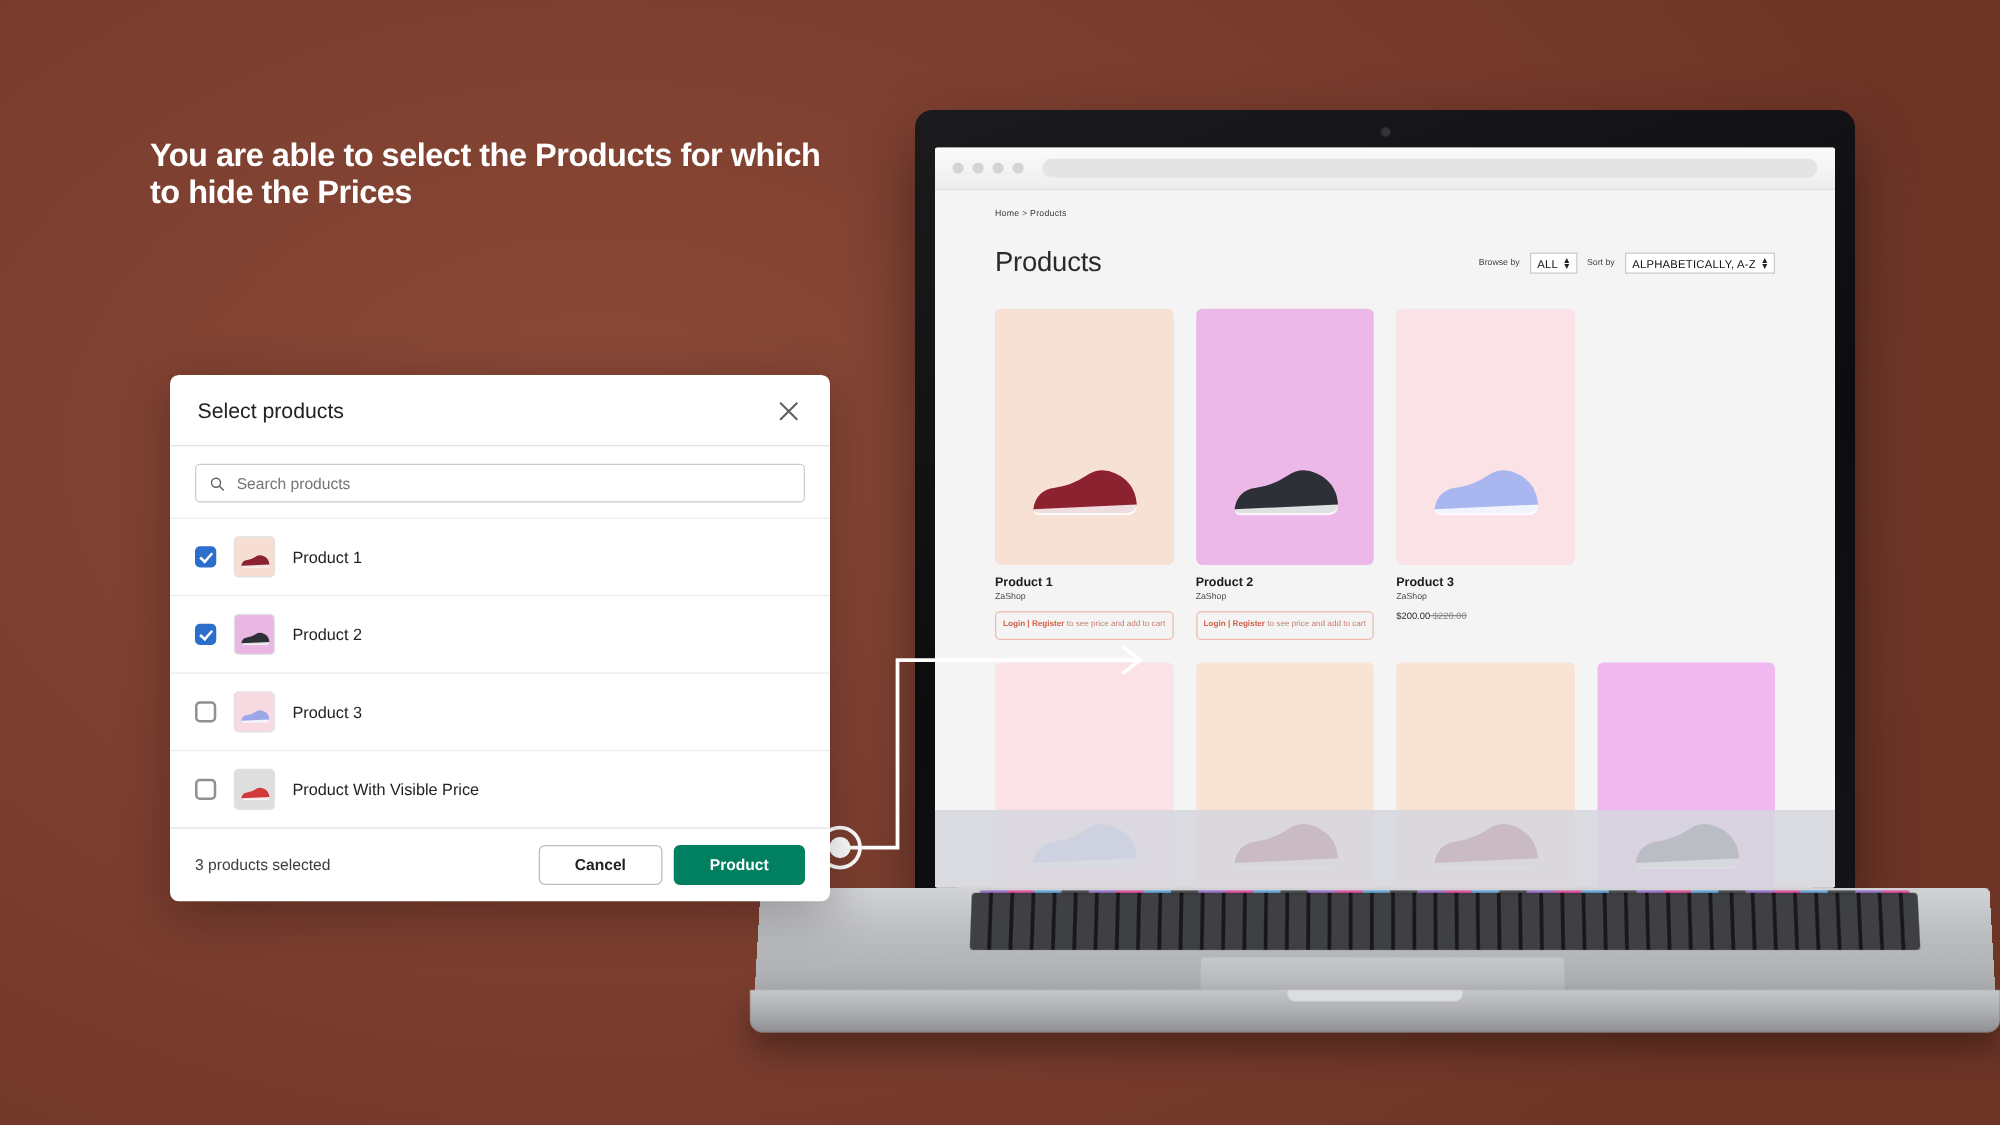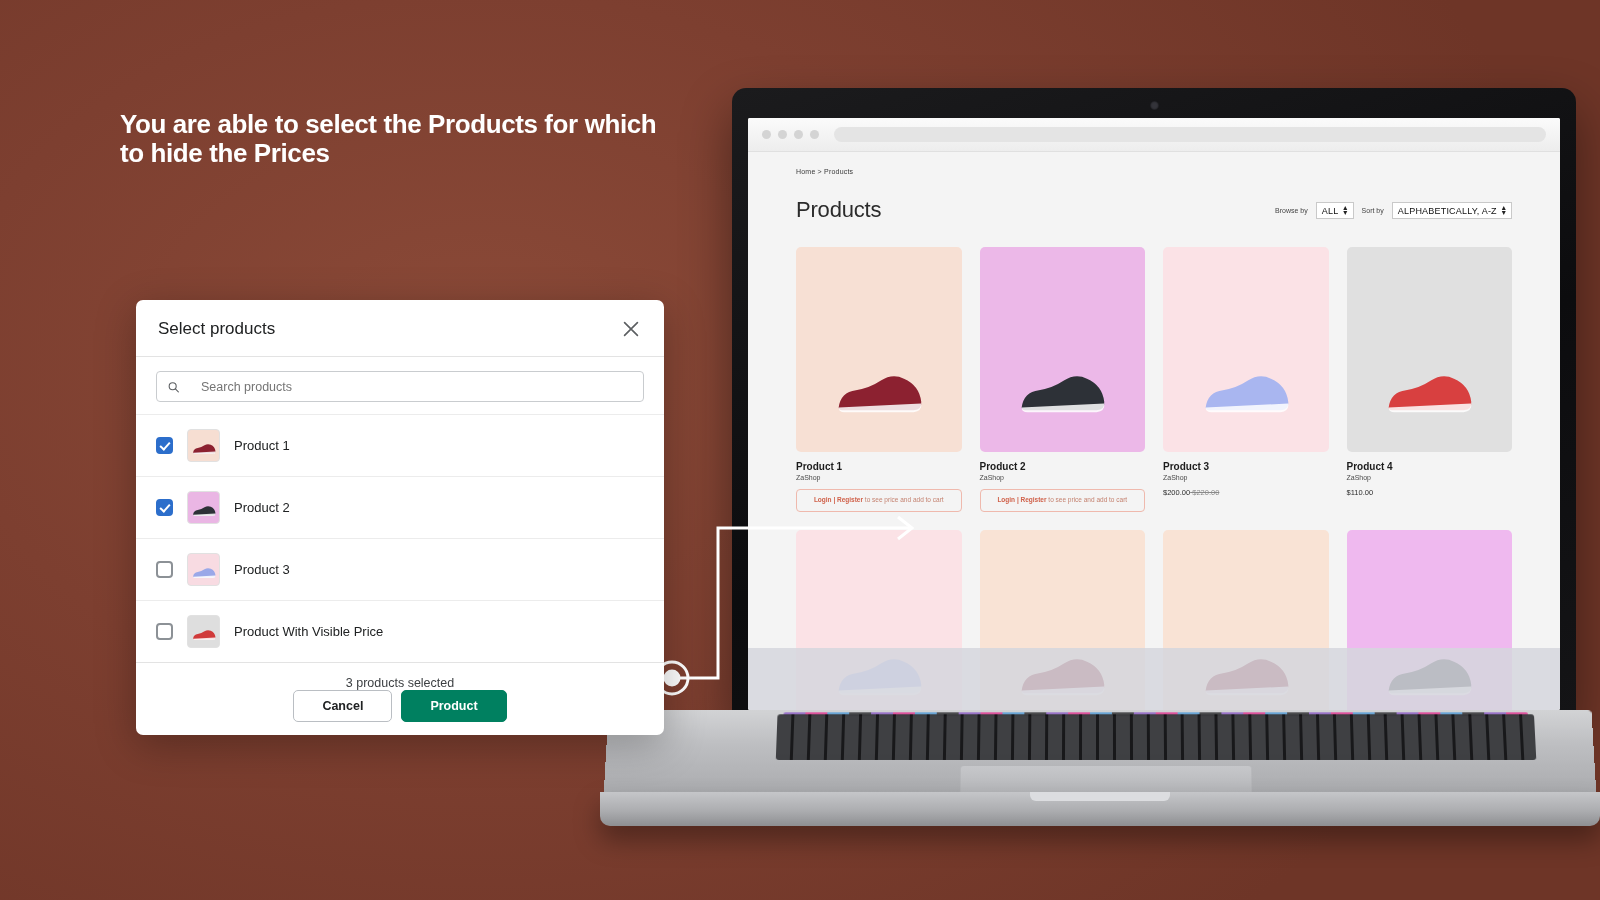--- a/index.html
+++ b/index.html
@@ -21,7 +21,7 @@
   
   #laptop { position: absolute; left: 600px; top: 88px; width: 1000px; height: 740px; }
   .lid {
-    position: absolute; left: 132px; top: 0; width: 844px; height: 630px;
+    position: absolute; left: 132px; top: 0; width: 752px; height: 630px;
     background: linear-gradient(160deg, #1b1b1d 0%, #0c0c0e 55%, #141416 100%);
     border-radius: 14px 14px 4px 4px;
     box-shadow: 0 22px 50px rgba(0,0,0,.42);

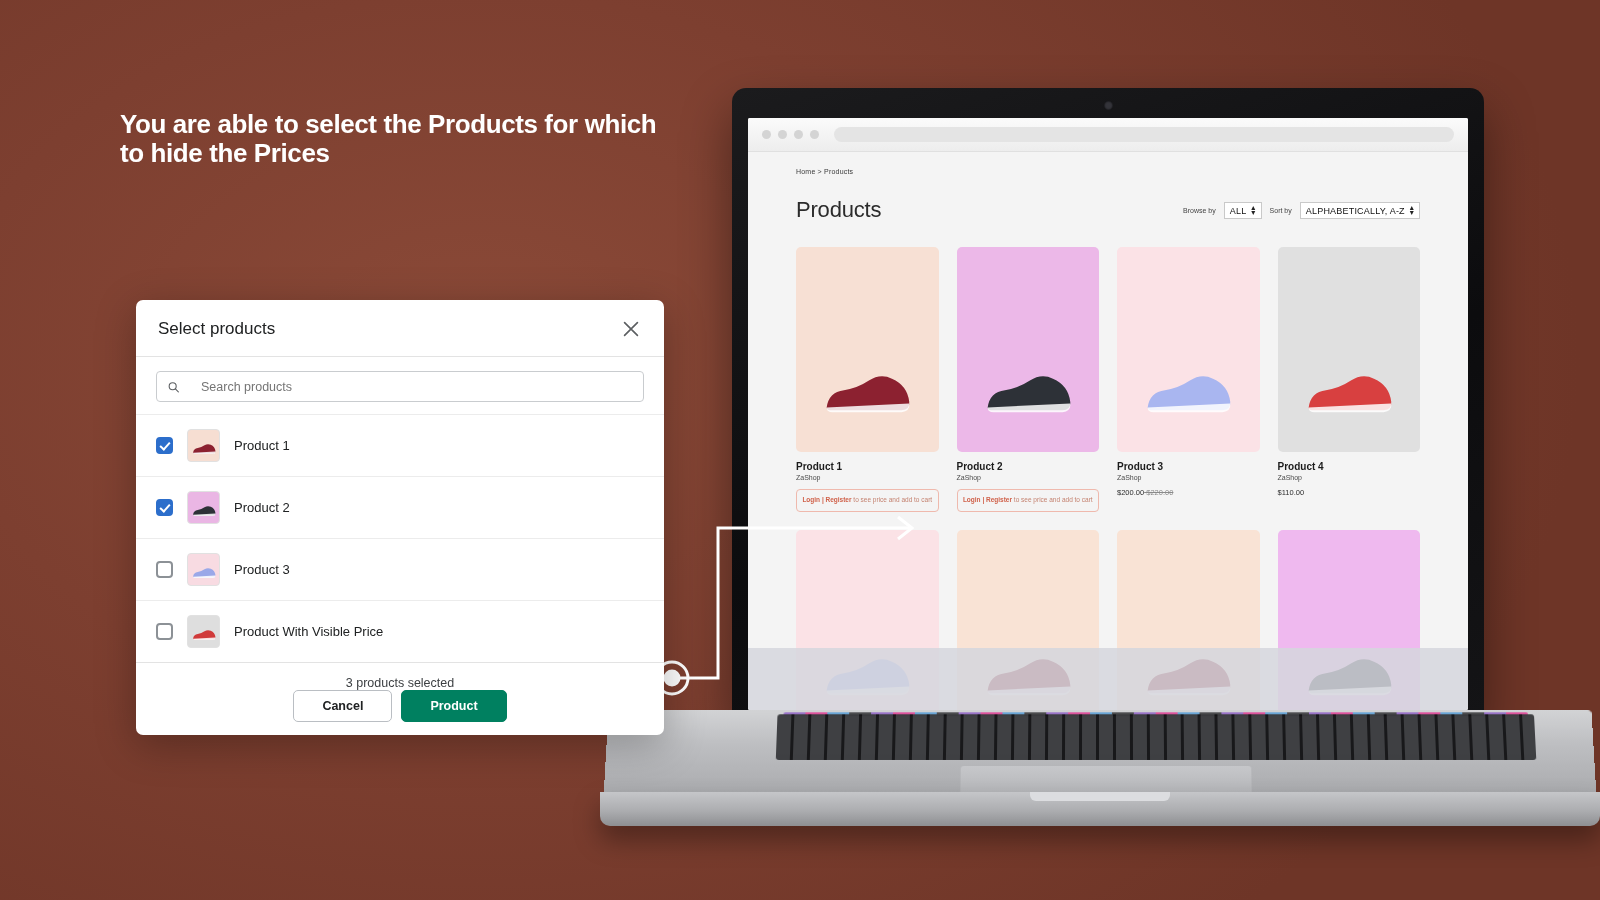--- a/index.html
+++ b/index.html
@@ -110,7 +110,7 @@
   .m-close { width: 22px; height: 22px; cursor: pointer; color: #5c5f62; }
   .m-search { padding: 14px 20px 12px 20px; }
   .searchfield {
-    display: flex; align-items: center; gap: 21px; height: 31px;
+    display: flex; align-items: center; gap: 9px; height: 31px;
     border: 1px solid #c9cccf; border-radius: 4px; padding: 0 10px; background: #fff;
   }
   .searchfield input {

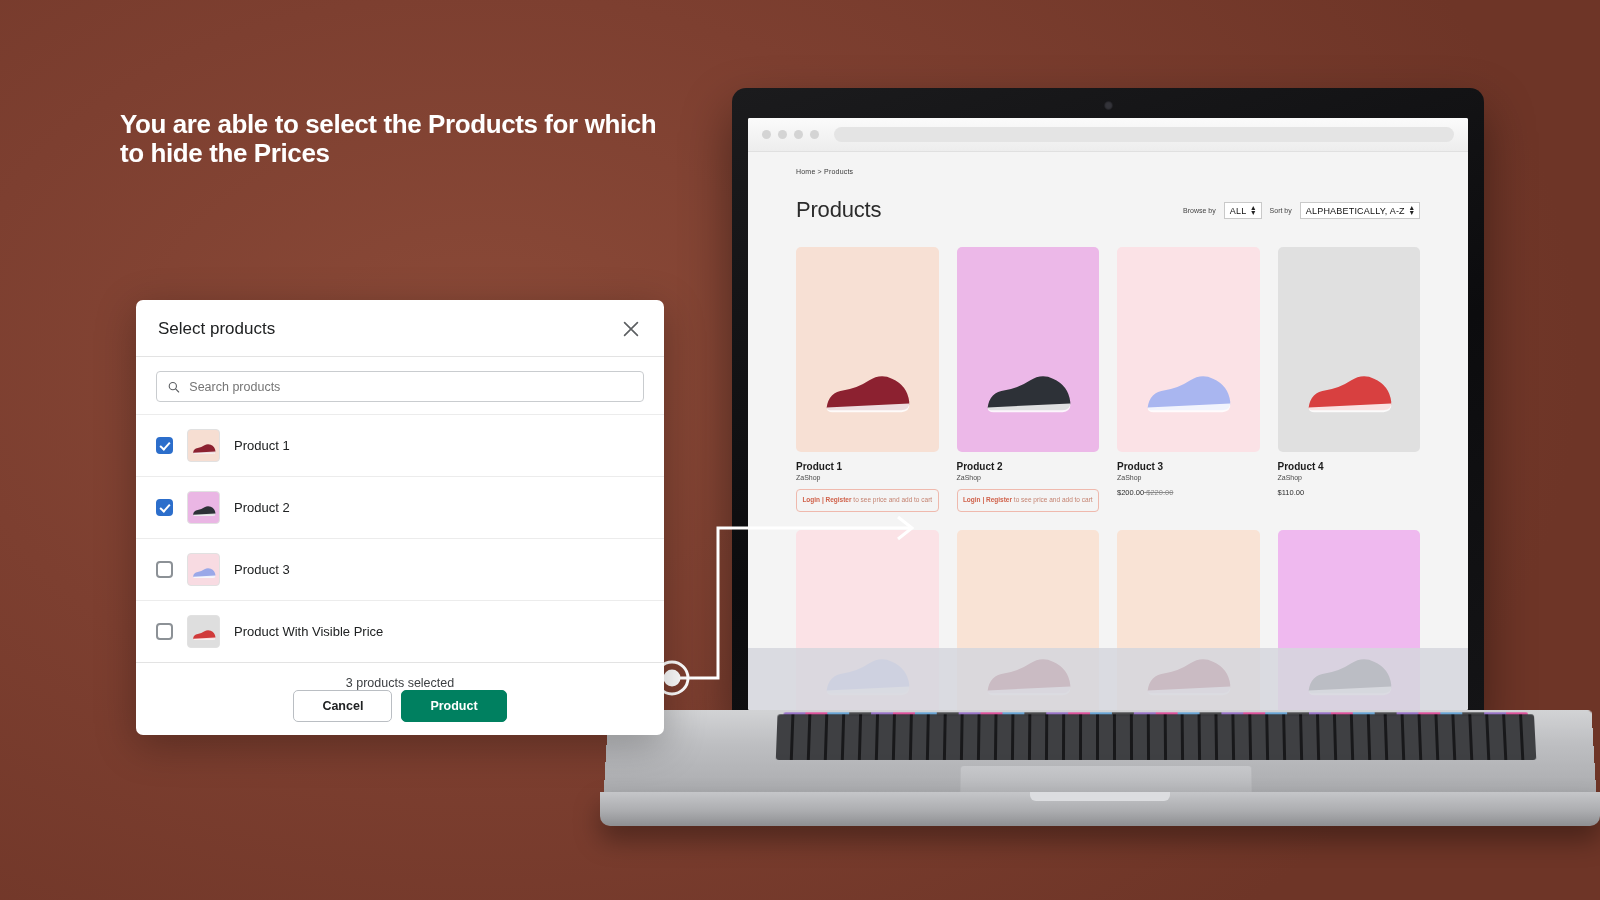--- a/index.html
+++ b/index.html
@@ -212,17 +212,6 @@
                   <div class="cvendor">ZaShop</div>
                   <div class="cprice">$200.00<s> $220.00</s></div>
                 </div>
-                <div class="card">
-                  <div class="thumb" style="background: rgb(224, 224, 224);">
-                    <svg viewBox="0 0 100 60" width="96" height="58" style="position:absolute;left:50%;bottom:14%;transform:translateX(-50%)">
-                      <path d="M8 44 Q10 28 26 26 Q40 24 52 16 Q64 8 76 14 Q92 21 94 38 Q95 46 86 47 L14 47 Q8 47 8 44 Z" fill="#d84040"></path>
-                      <path d="M8 44 L94 40 Q95 48 86 49 L14 49 Q8 49 8 44 Z" fill="#ffffff" opacity=".85"></path>
-                    </svg>
-                  </div>
-                  <div class="cname">Product 4</div>
-                  <div class="cvendor">ZaShop</div>
-                  <div class="cprice">$110.00</div>
-                </div>
               </div>
 
             <div class="grid row2" id="grid-row2">

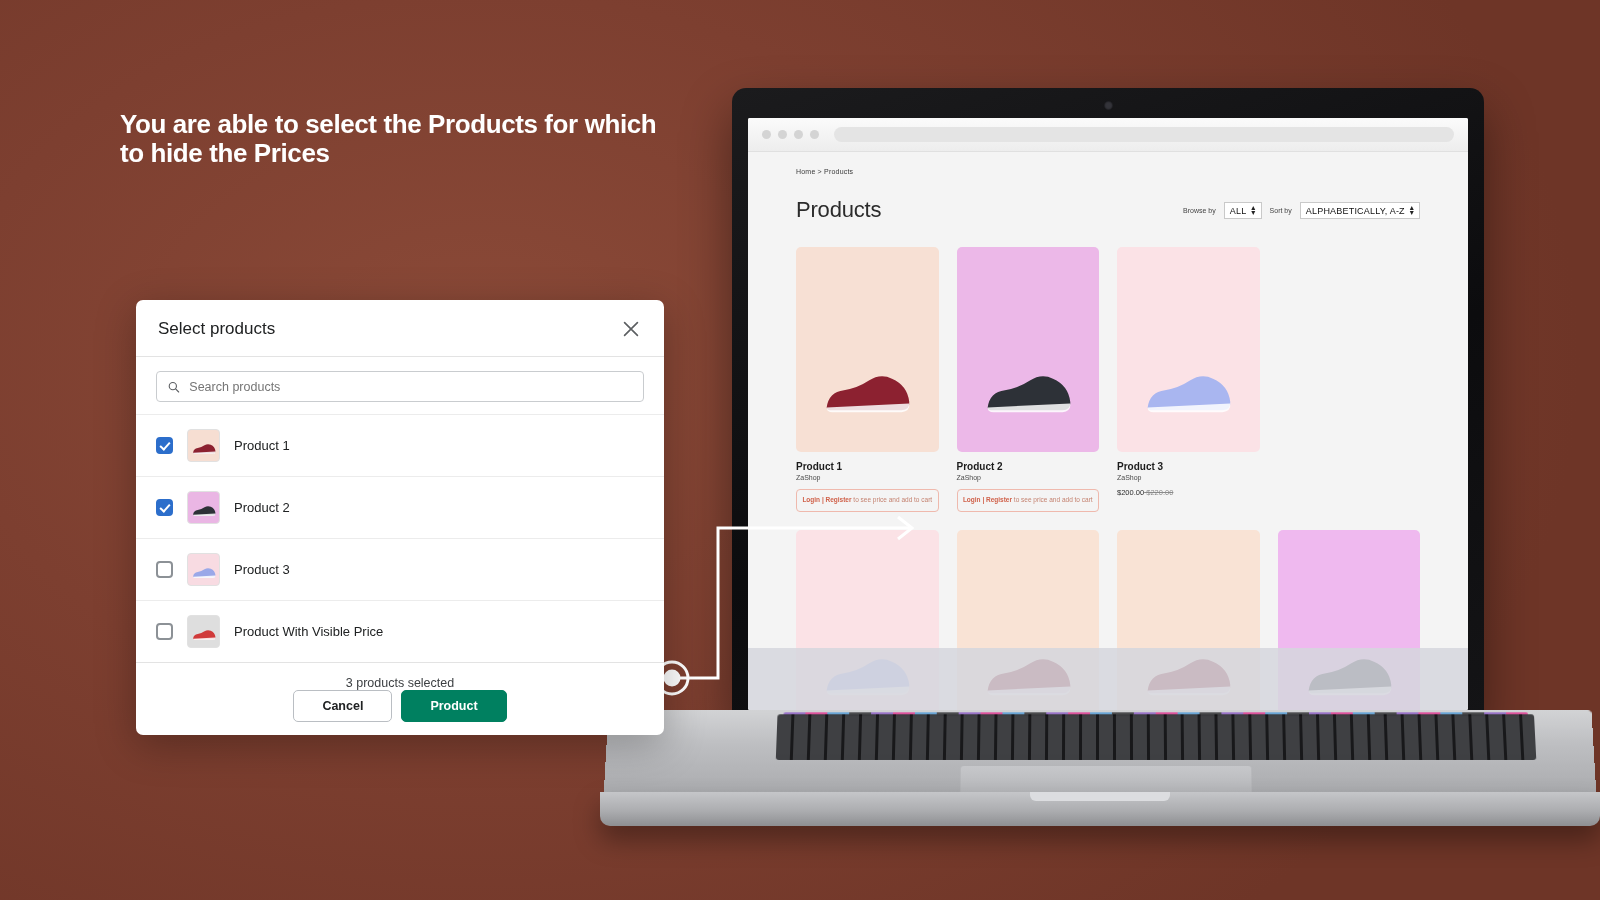--- a/index.html
+++ b/index.html
@@ -130,7 +130,7 @@
     overflow: hidden; flex: none; position: relative; background: #fff; }
   .m-name { font-size: 13px; color: #202223; }
   .m-foot { display: flex; align-items: center; justify-content: space-between;
-    padding: 13px 20px; border-top: 1px solid #e3e3e3; flex-direction: column; }
+    padding: 13px 20px; border-top: 1px solid #e3e3e3; }
   .m-count { font-size: 12.5px; color: #3d4043; }
   .m-btns { display: flex; gap: 9px; }
   .btn { font-size: 12.5px; padding: 8px 28px; border-radius: 5px; cursor: pointer;

